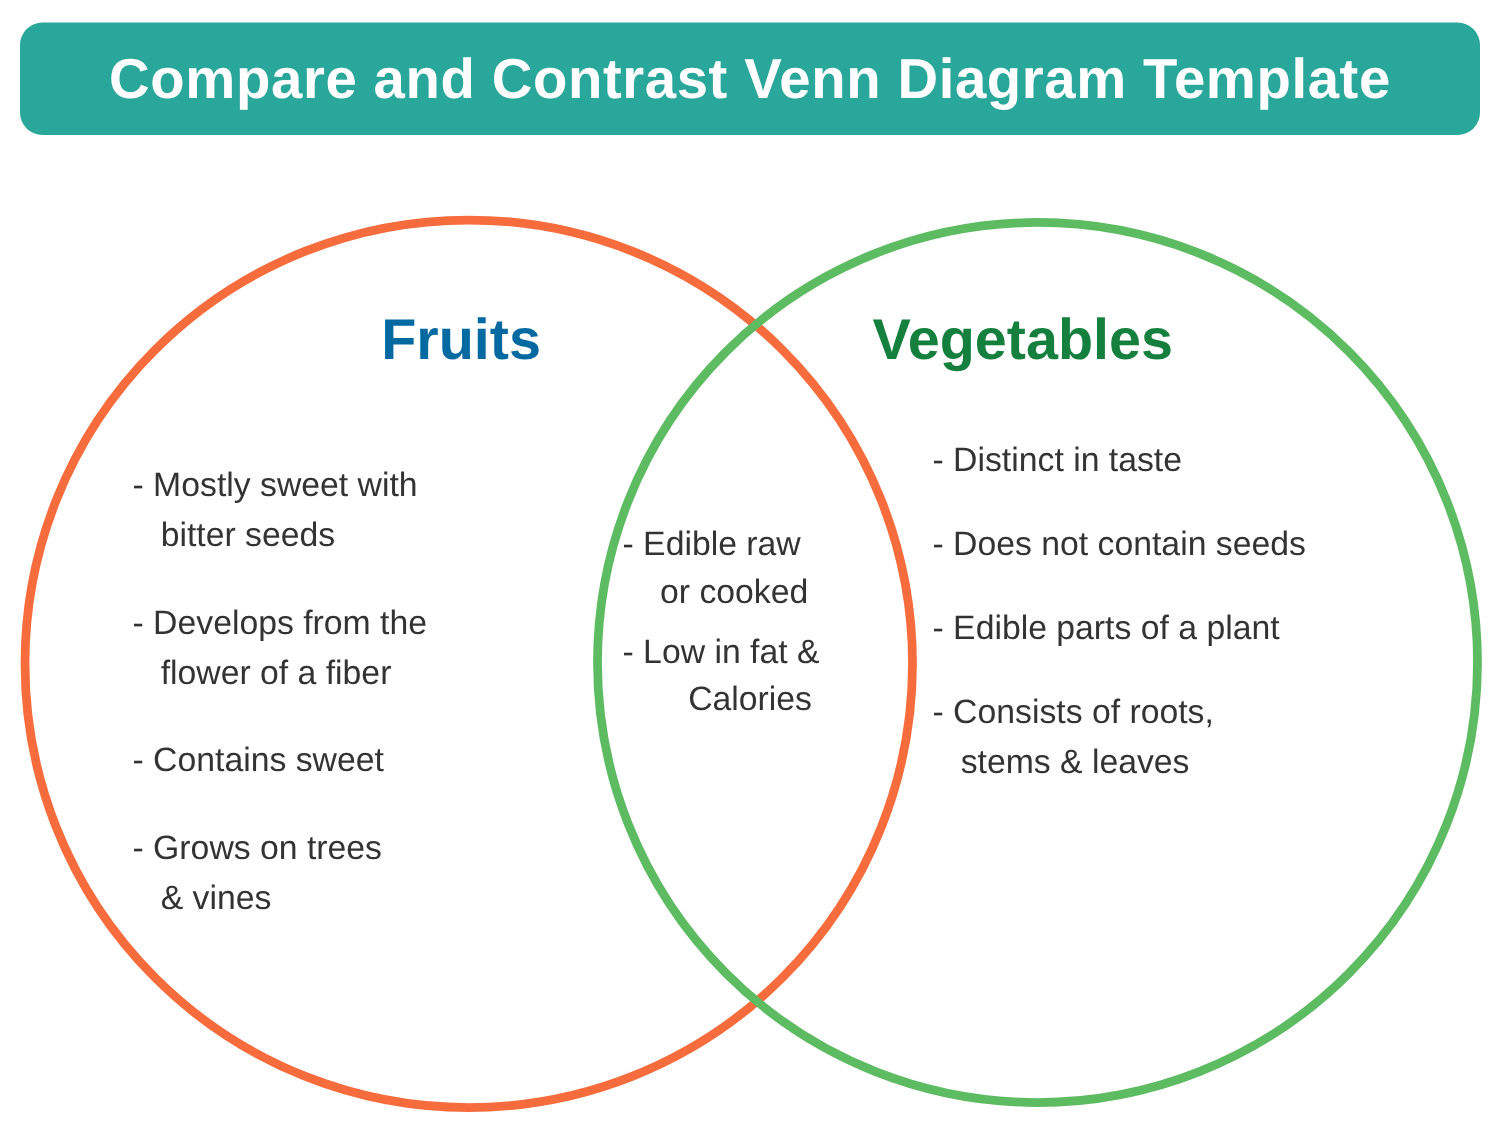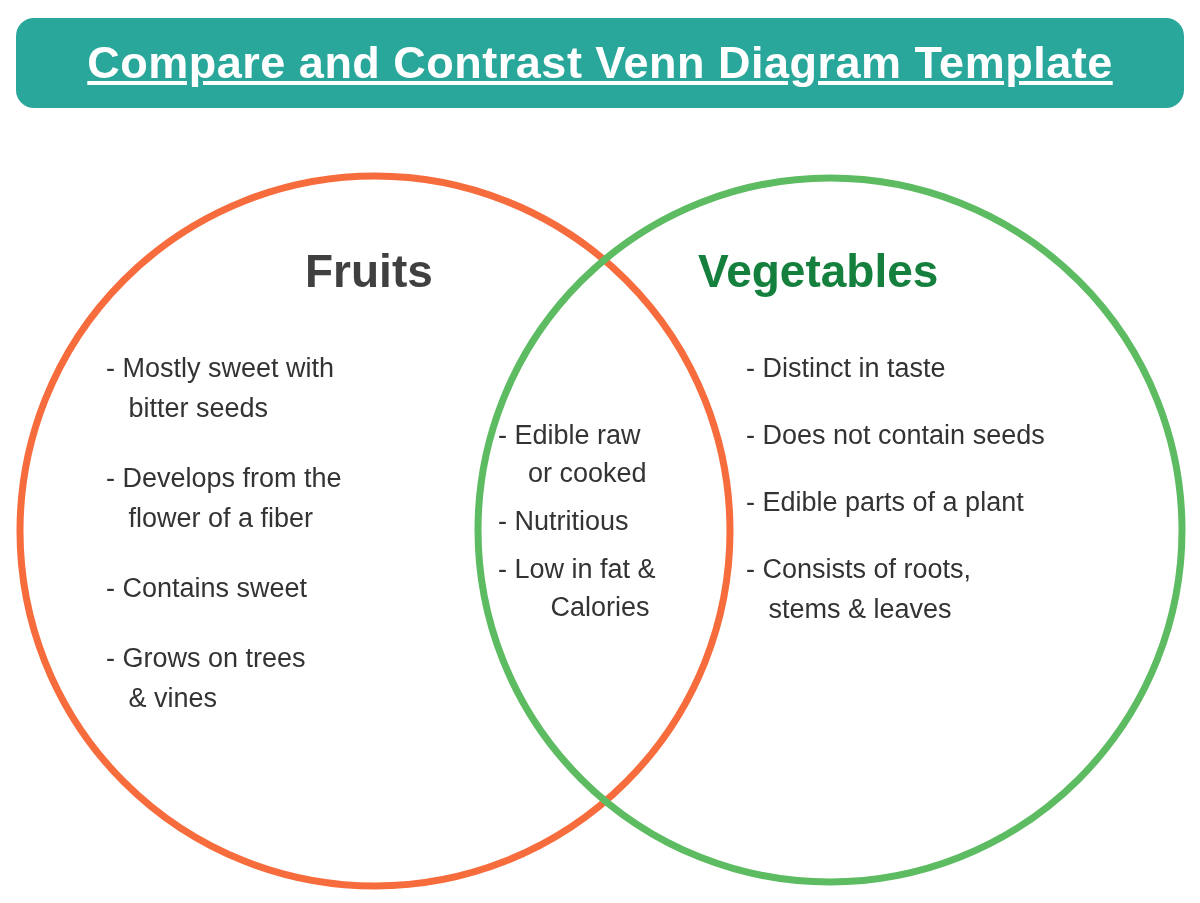--- a/index.html
+++ b/index.html
@@ -33,7 +33,6 @@
     font-weight: bold;
     letter-spacing: 0.5px;
     white-space: nowrap;
-    text-decoration: underline;
   }
   .venn-svg {
     position: absolute;

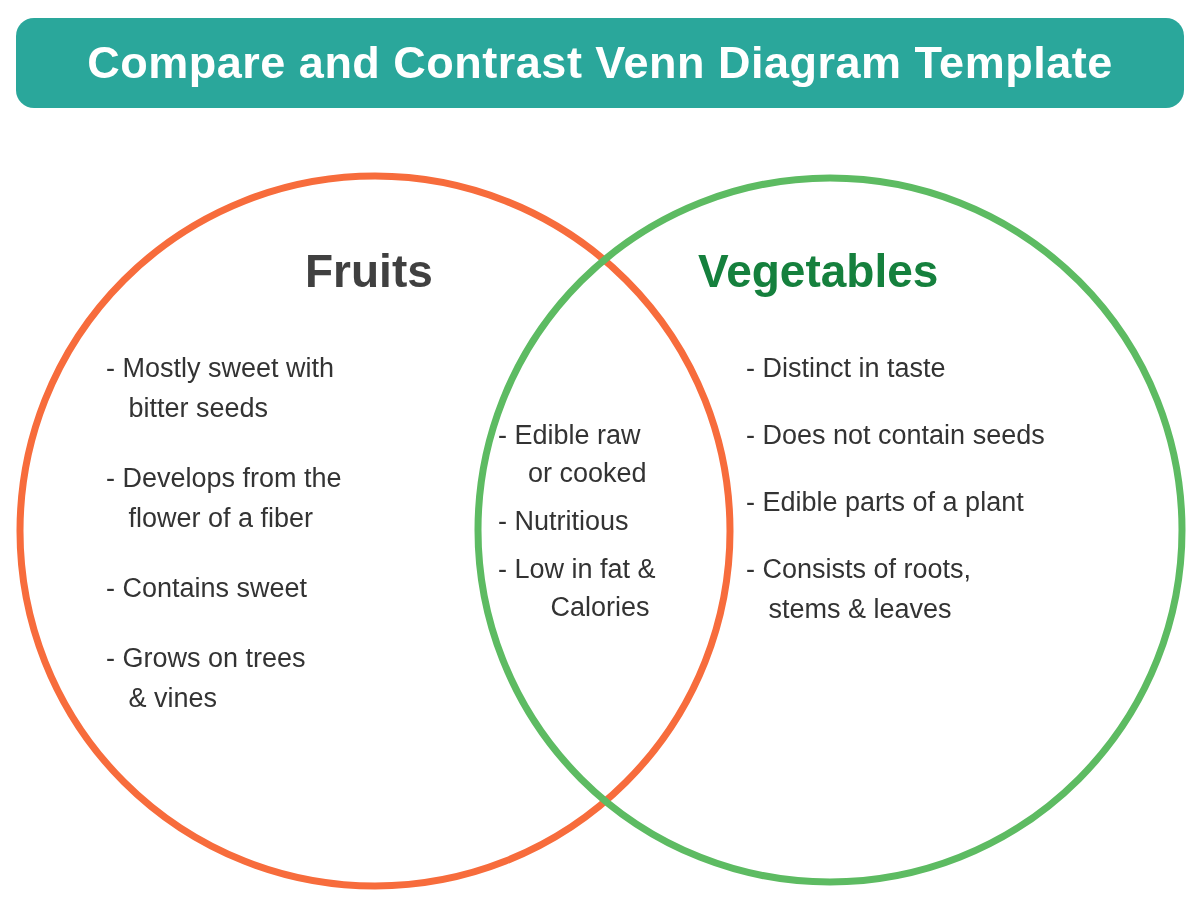--- a/index.html
+++ b/index.html
@@ -79,7 +79,7 @@
     <circle cx="830" cy="530" r="352" fill="none" stroke-width="7" stroke="#5dbb62"></circle>
   </svg>
 
-  <div class="circle-title title-fruits" style="color: #404040;">Fruits</div>
+  <div class="circle-title title-fruits" style="color: #0369a1;">Fruits</div>
 
   <div class="circle-title title-vegetables" style="color: #15803d;">Vegetables</div>
 

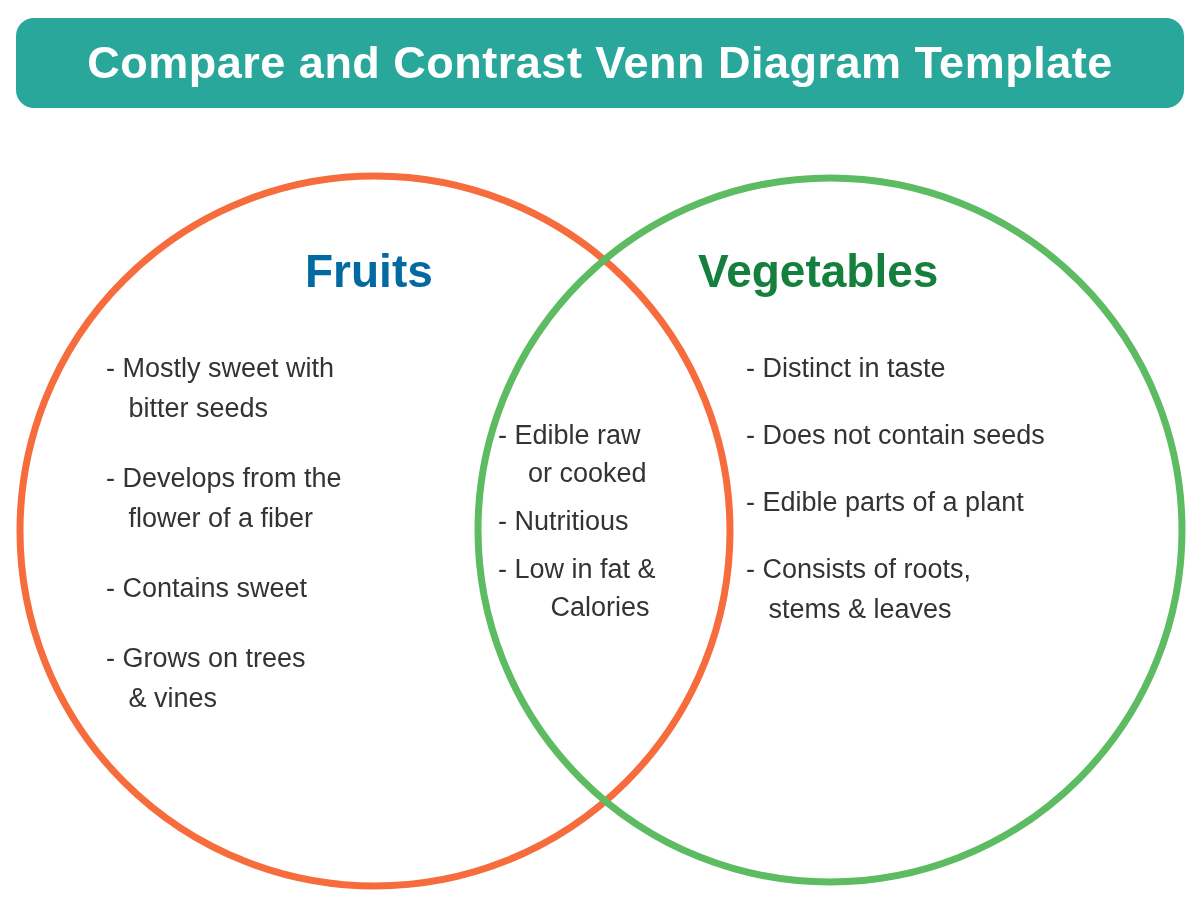--- a/index.html
+++ b/index.html
@@ -59,7 +59,7 @@
     white-space: pre-wrap;
   }
   .list-left { left: 106px; top: 348px; width: 330px; }
-  .list-left .list-item { margin-bottom: 30px; }
+  .list-left .list-item { margin-bottom: 30px; margin-top: 20px; }
   .list-middle { left: 498px; top: 416px; width: 215px; line-height: 38px; }
   .list-middle .list-item { margin-bottom: 10px; }
   .list-right { left: 746px; top: 348px; width: 400px; }

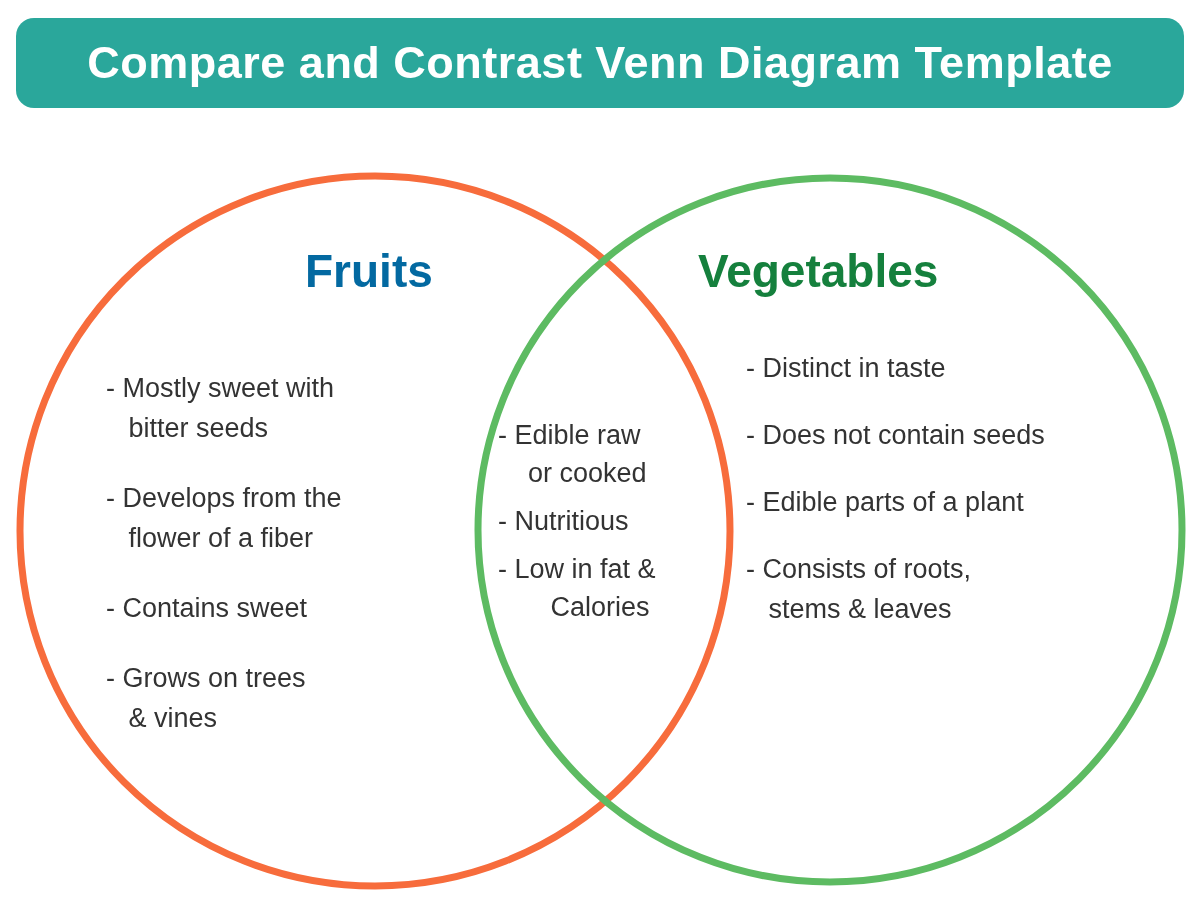--- a/index.html
+++ b/index.html
@@ -96,7 +96,6 @@
   <div class="item-list list-middle">
     <div class="list-item">- Edible raw
     or cooked</div>
-    <div class="list-item">- Nutritious</div>
     <div class="list-item">- Low in fat &amp;
        Calories</div>
   </div>

